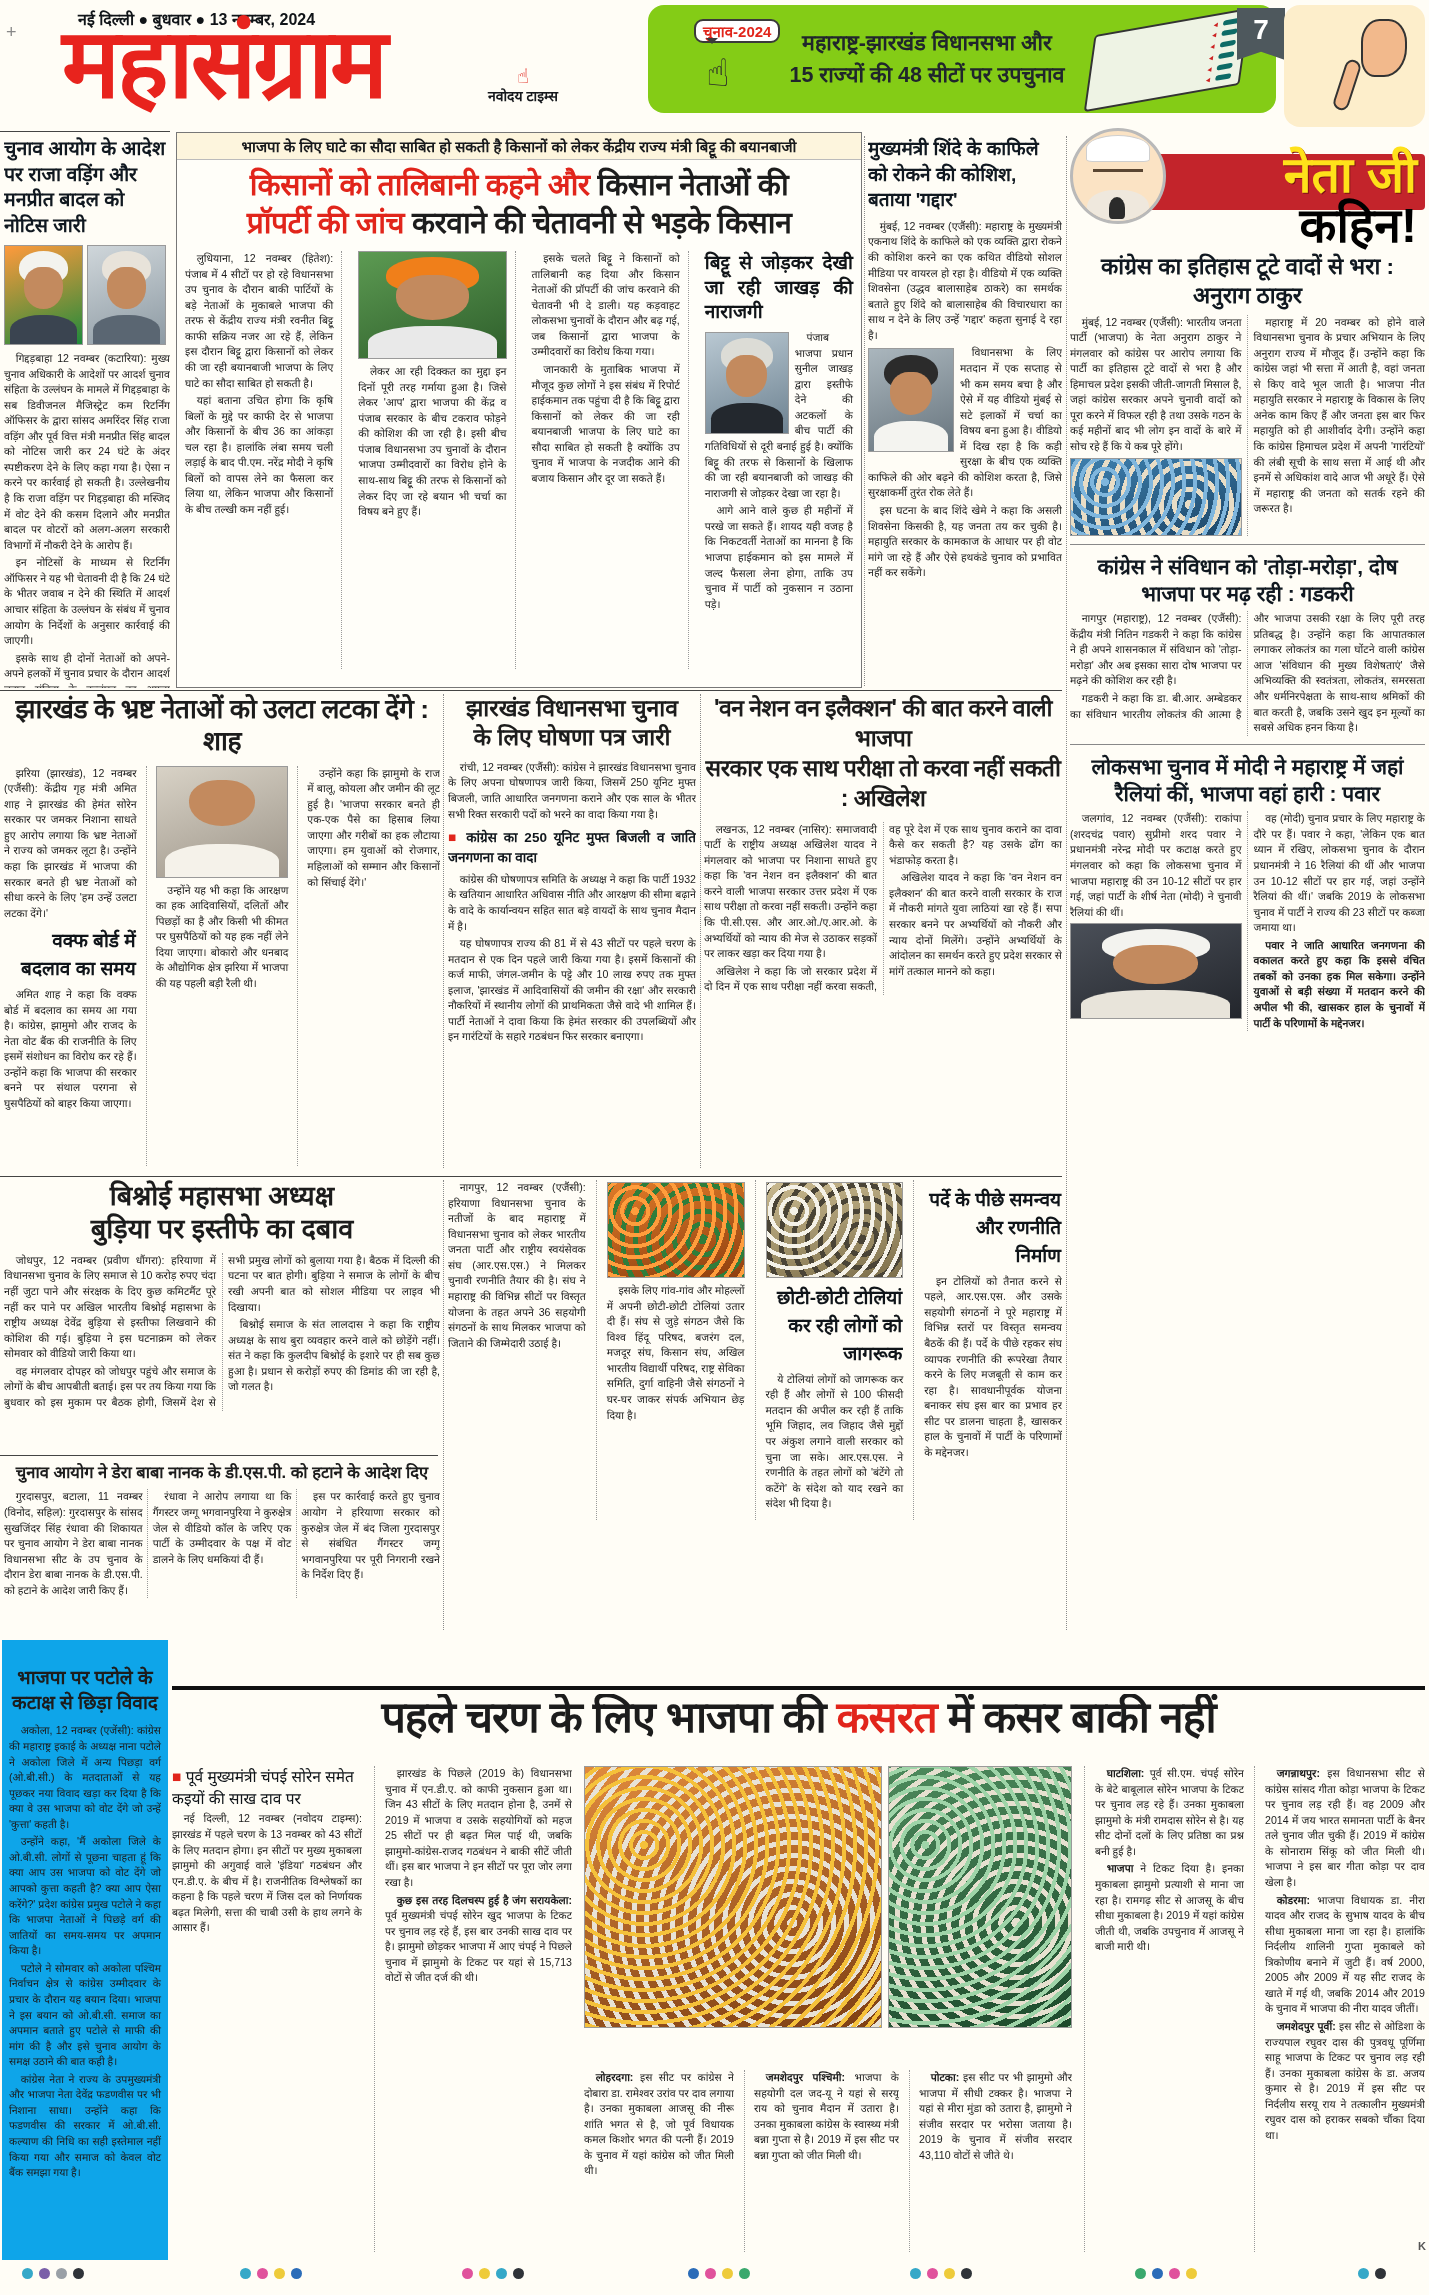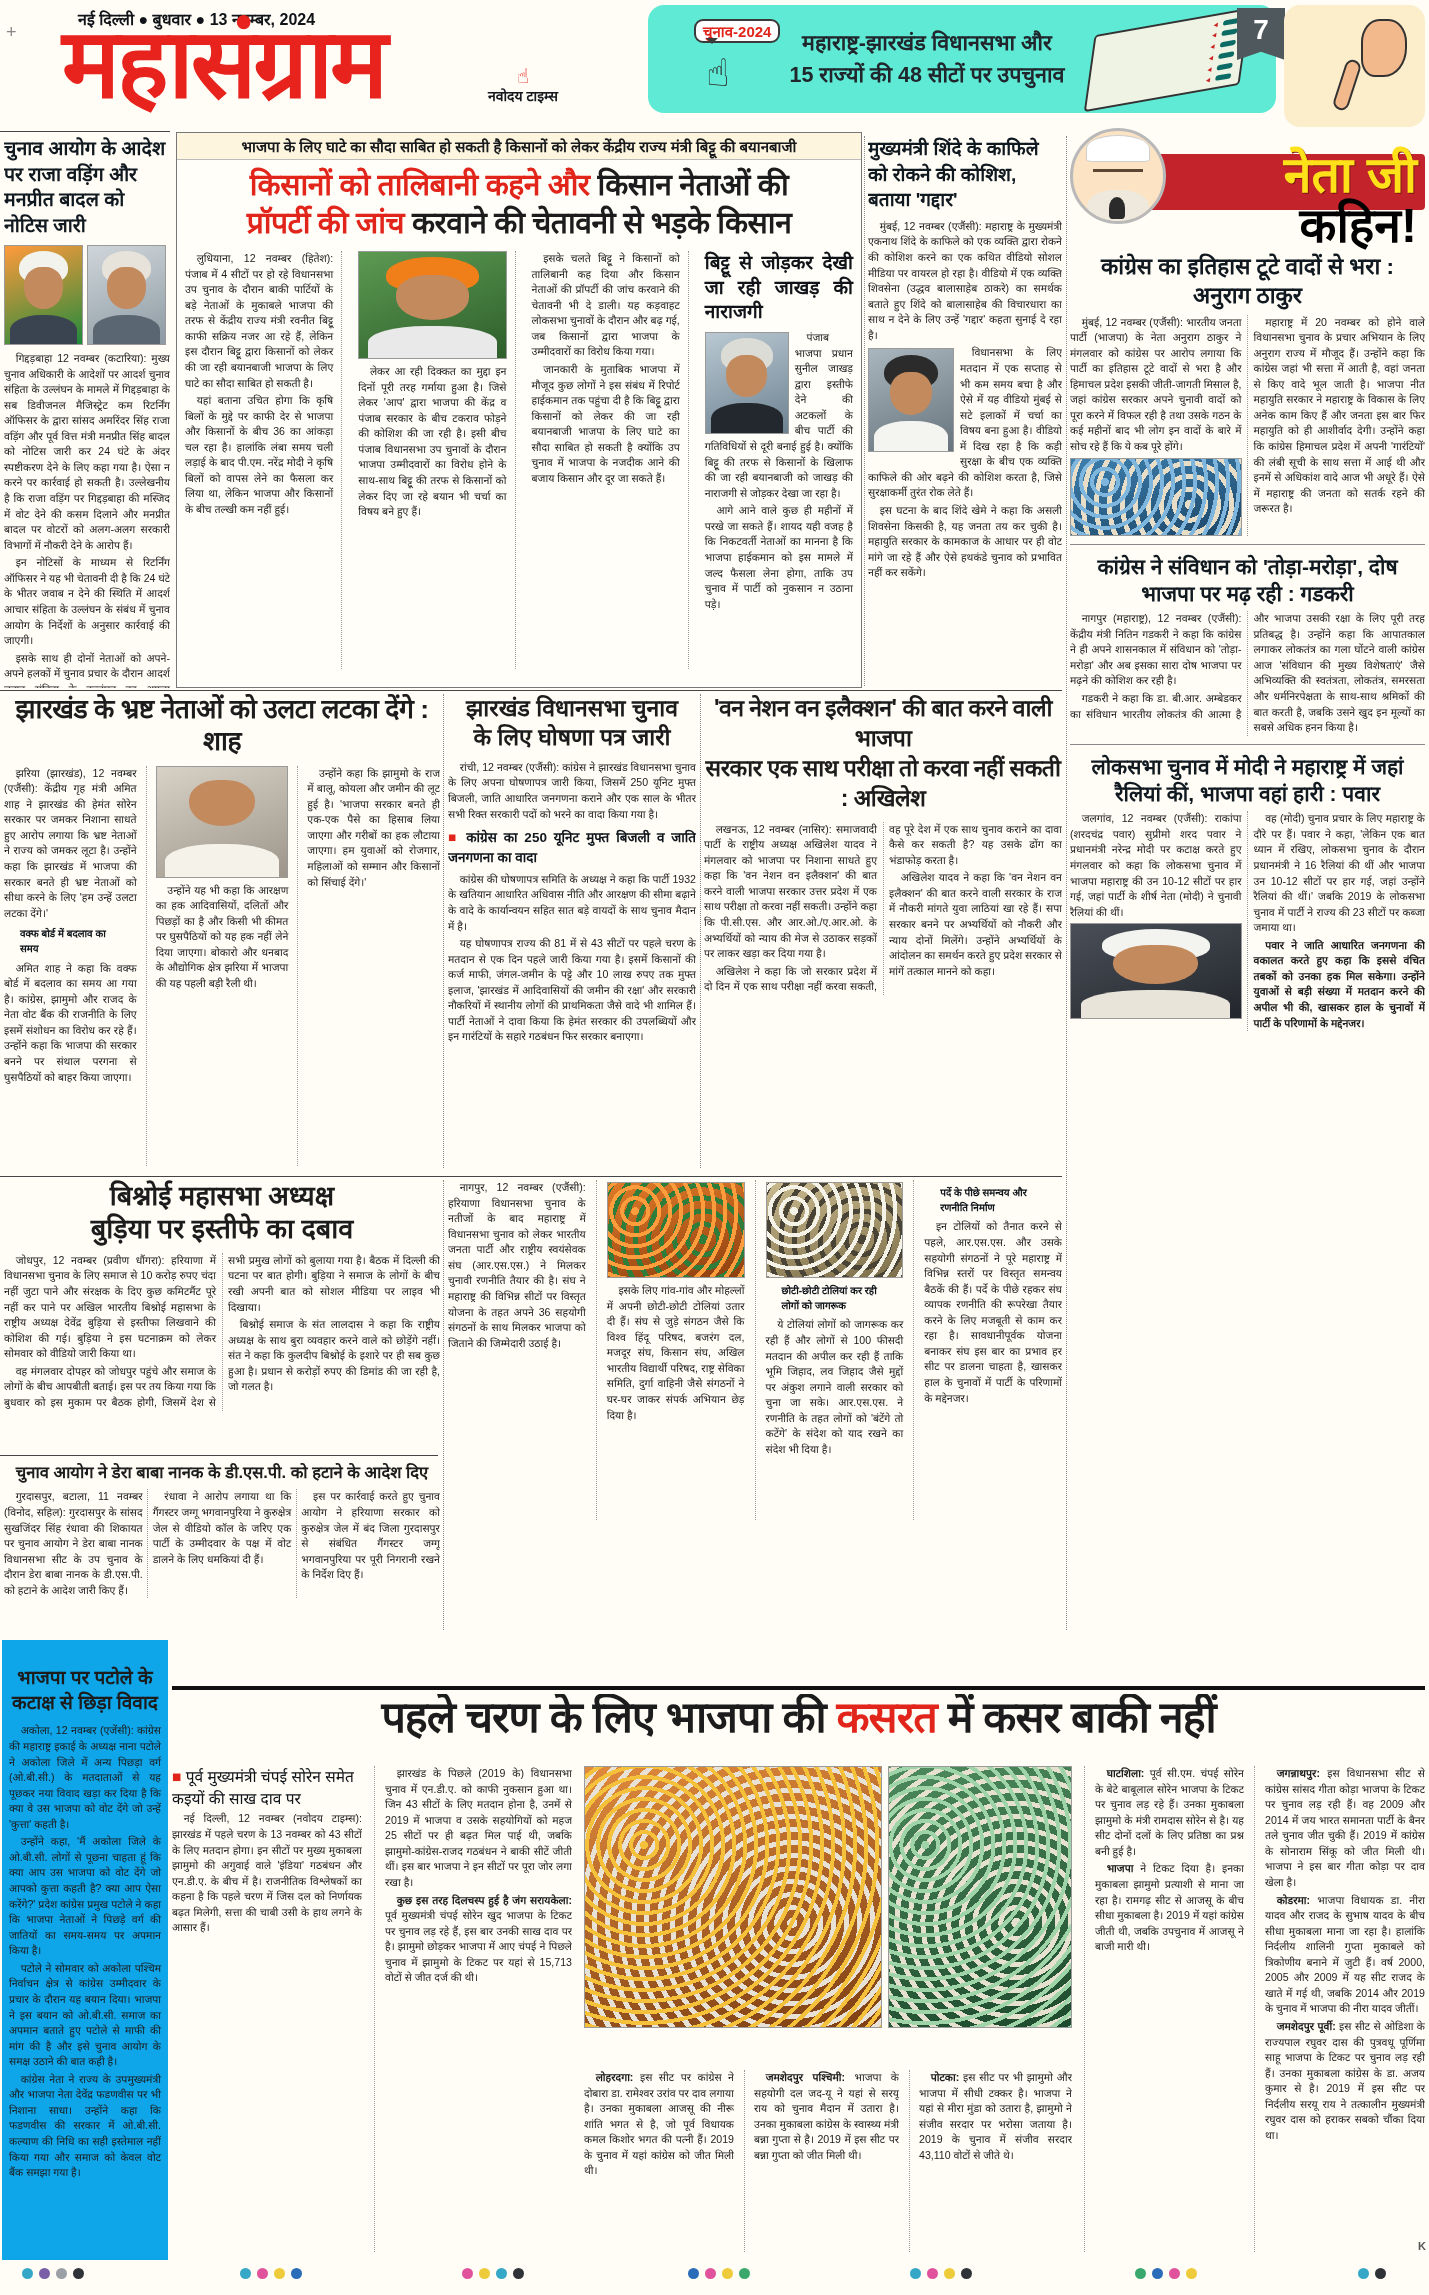--- a/index.html
+++ b/index.html
@@ -35,7 +35,7 @@
   .nav-logo { left:468px; top:66px; width:110px; text-align:center; }
   .nav-logo .hand { color:#e1251b; font-size:20px; line-height:1; }
   .nav-logo .txt { font-size:14px; font-weight:900; color:#15181c; }
-  .head-panel { left:648px; top:5px; width:628px; height:108px; background:#5eead4; border-radius:16px; }
+  .head-panel { left:648px; top:5px; width:628px; height:108px; background:#84cc16; border-radius:16px; }
   .head-panel2 { left:1284px; top:5px; width:141px; height:122px; background:#fdeecb; border-radius:16px; }
   .bubble { position:absolute; left:46px; top:14px; border:2px solid #3a3a3a; border-radius:9px; padding:0 7px; font-size:15px; font-weight:900; color:#e1251b; background:#fff; }
   .bubble:after { content:""; position:absolute; left:10px; bottom:-9px; border:6px solid transparent; border-top-color:#3a3a3a; }

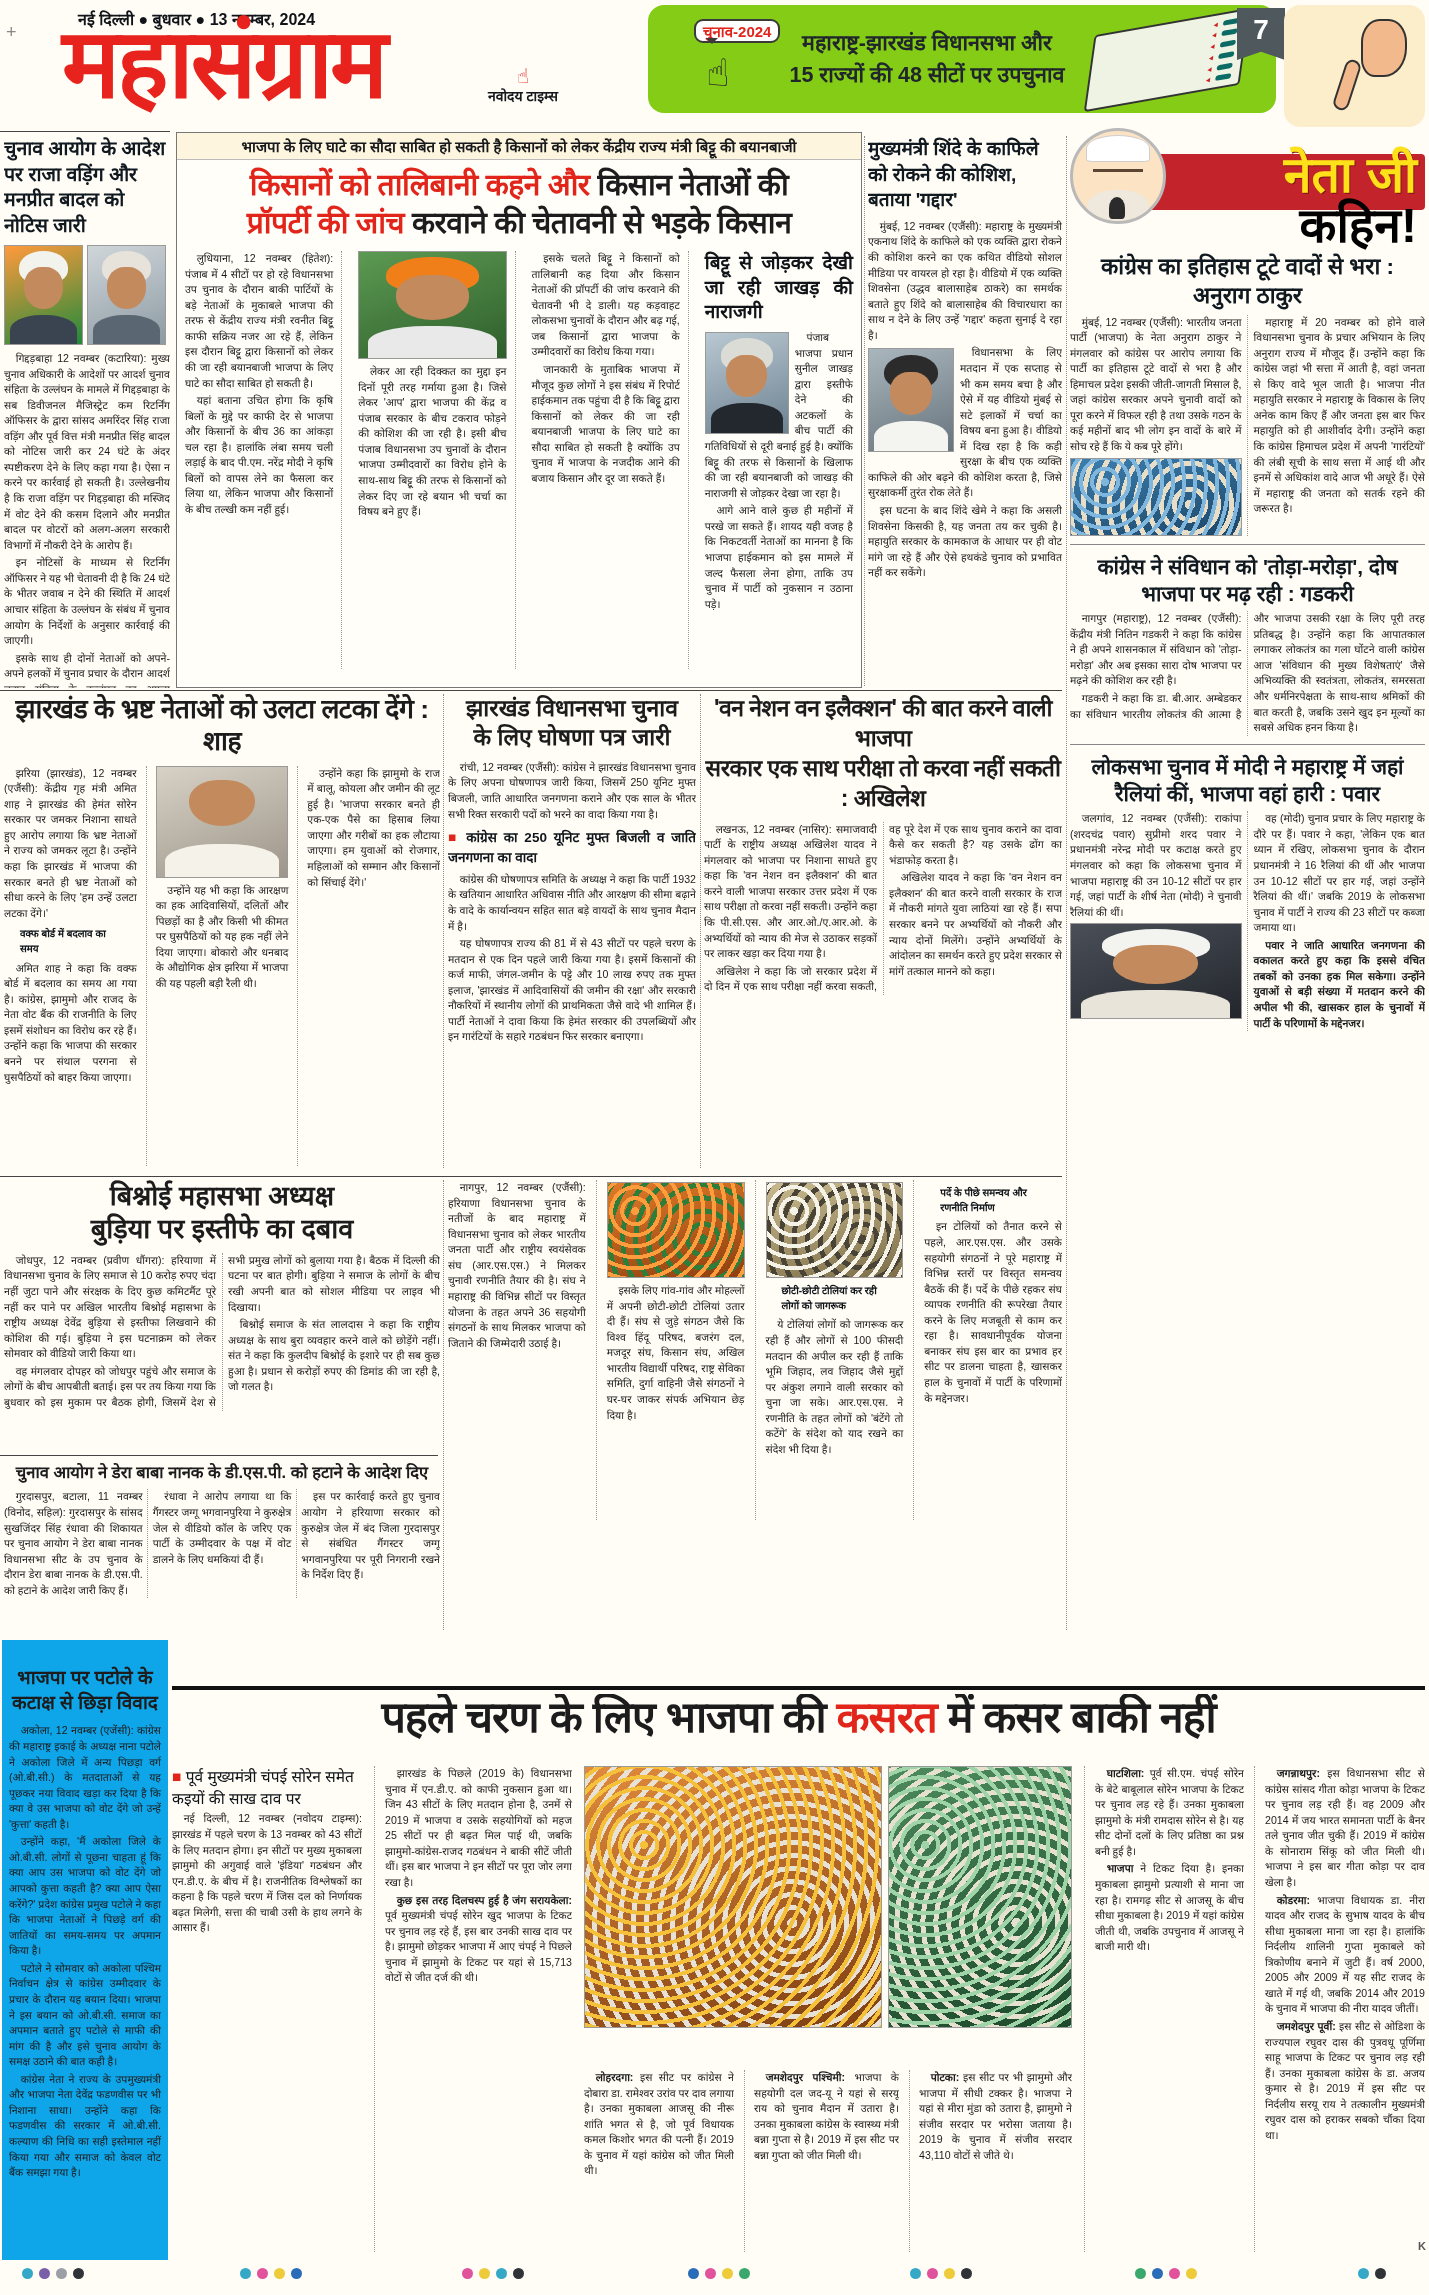--- a/index.html
+++ b/index.html
@@ -93,7 +93,7 @@
   .shahblk .col { flex:1; border-right:1px dotted #999; padding-right:9px; }
   .shahblk .col:last-child { border-right:none; padding-right:0; }
   .shahblk .photo { width:100%; height:112px; margin-bottom:5px; }
-  .midsub { font-size:10px; font-weight:900; text-align:left; margin:6px 16px 4px; color:#0f1419; }
+  .midsub { font-size:19px; font-weight:900; text-align:right; margin:6px 1px 4px; color:#0f1419; }
 
   .maniblk { left:448px; top:694px; width:248px; height:478px; }
   .maniblk .bhl { font-size:23px; font-weight:900; text-align:center; line-height:1.28; margin-bottom:7px; }

